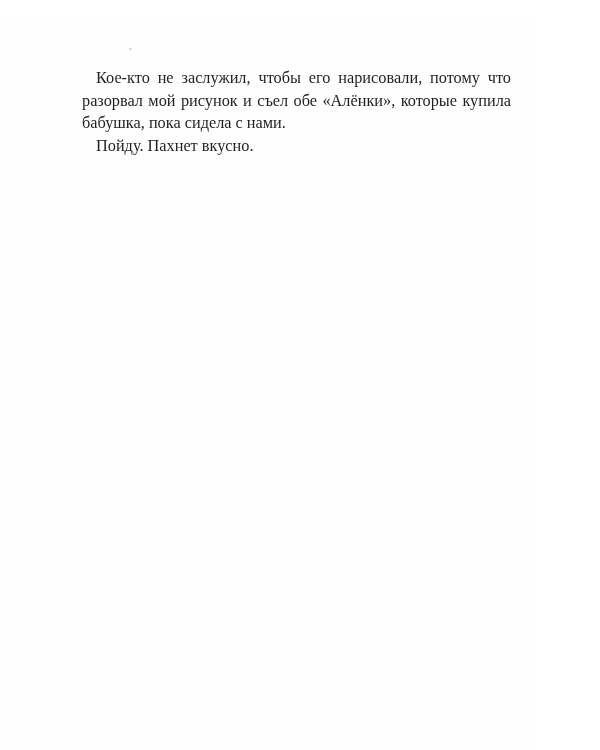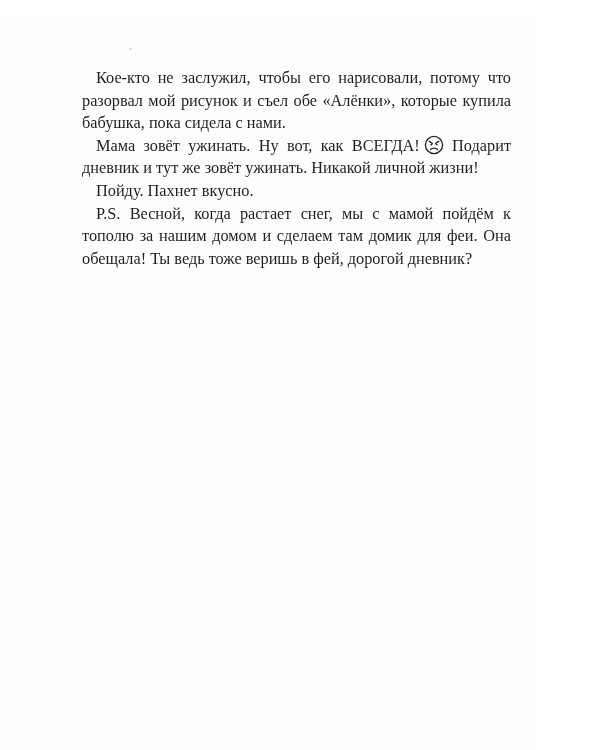--- a/index.html
+++ b/index.html
@@ -67,14 +67,6 @@
 
   <div class="text-block">
     <p>Кое-кто не заслужил, чтобы его нарисовали, потому что разорвал мой рисунок и съел обе «Алёнки», которые купила бабушка, пока сидела с нами.</p>
-    <p><span>Мама зовёт ужинать. Ну вот, как ВСЕГДА!</span><span class="emoji"><svg viewBox="0 0 20 20" xmlns="http://www.w3.org/2000/svg">
-          <circle cx="10" cy="10" r="8.6" fill="none" stroke="#1f1f1f" stroke-width="1.3"></circle>
-          <path d="M5.2 6.4 L8.4 8.2" stroke="#1f1f1f" stroke-width="1.3" stroke-linecap="round"></path>
-          <path d="M14.8 6.4 L11.6 8.2" stroke="#1f1f1f" stroke-width="1.3" stroke-linecap="round"></path>
-          <circle cx="7.4" cy="9.4" r="1" fill="#1f1f1f"></circle>
-          <circle cx="12.6" cy="9.4" r="1" fill="#1f1f1f"></circle>
-          <path d="M6.4 14.6 Q10 11.6 13.6 14.6" fill="none" stroke="#1f1f1f" stroke-width="1.3" stroke-linecap="round"></path>
-        </svg></span><span> Подарит дневник и тут же зовёт ужинать. Никакой лич­ной жизни!</span></p>
     <p>Пойду. Пахнет вкусно.</p>
     <p>P.S. Весной, когда растает снег, мы с мамой пойдём к тополю за нашим домом и сделаем там домик для феи. Она обещала! Ты ведь тоже веришь в фей, дорогой дневник?</p>
   </div>

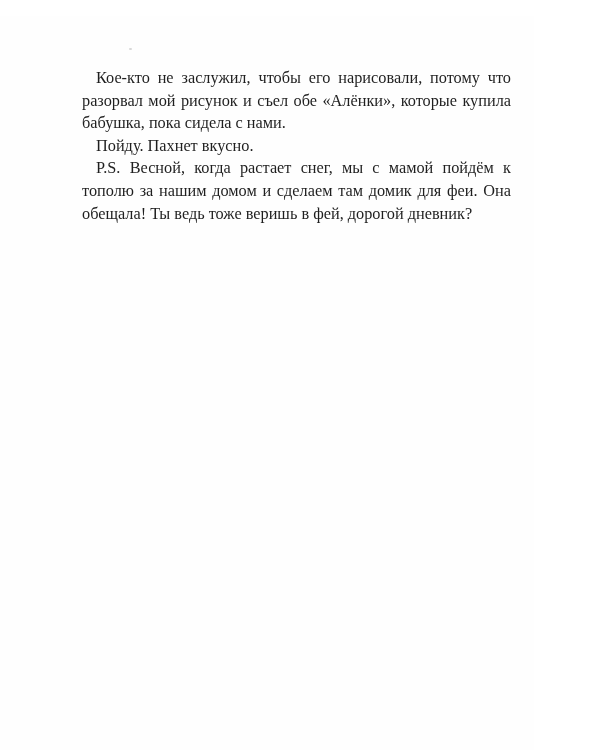--- a/index.html
+++ b/index.html
@@ -68,7 +68,6 @@
   <div class="text-block">
     <p>Кое-кто не заслужил, чтобы его нарисовали, потому что разорвал мой рисунок и съел обе «Алёнки», которые купила бабушка, пока сидела с нами.</p>
     <p>Пойду. Пахнет вкусно.</p>
-    <p>P.S. Весной, когда растает снег, мы с мамой пойдём к тополю за нашим домом и сделаем там домик для феи. Она обещала! Ты ведь тоже веришь в фей, дорогой дневник?</p>
   </div>
 </div>
 

